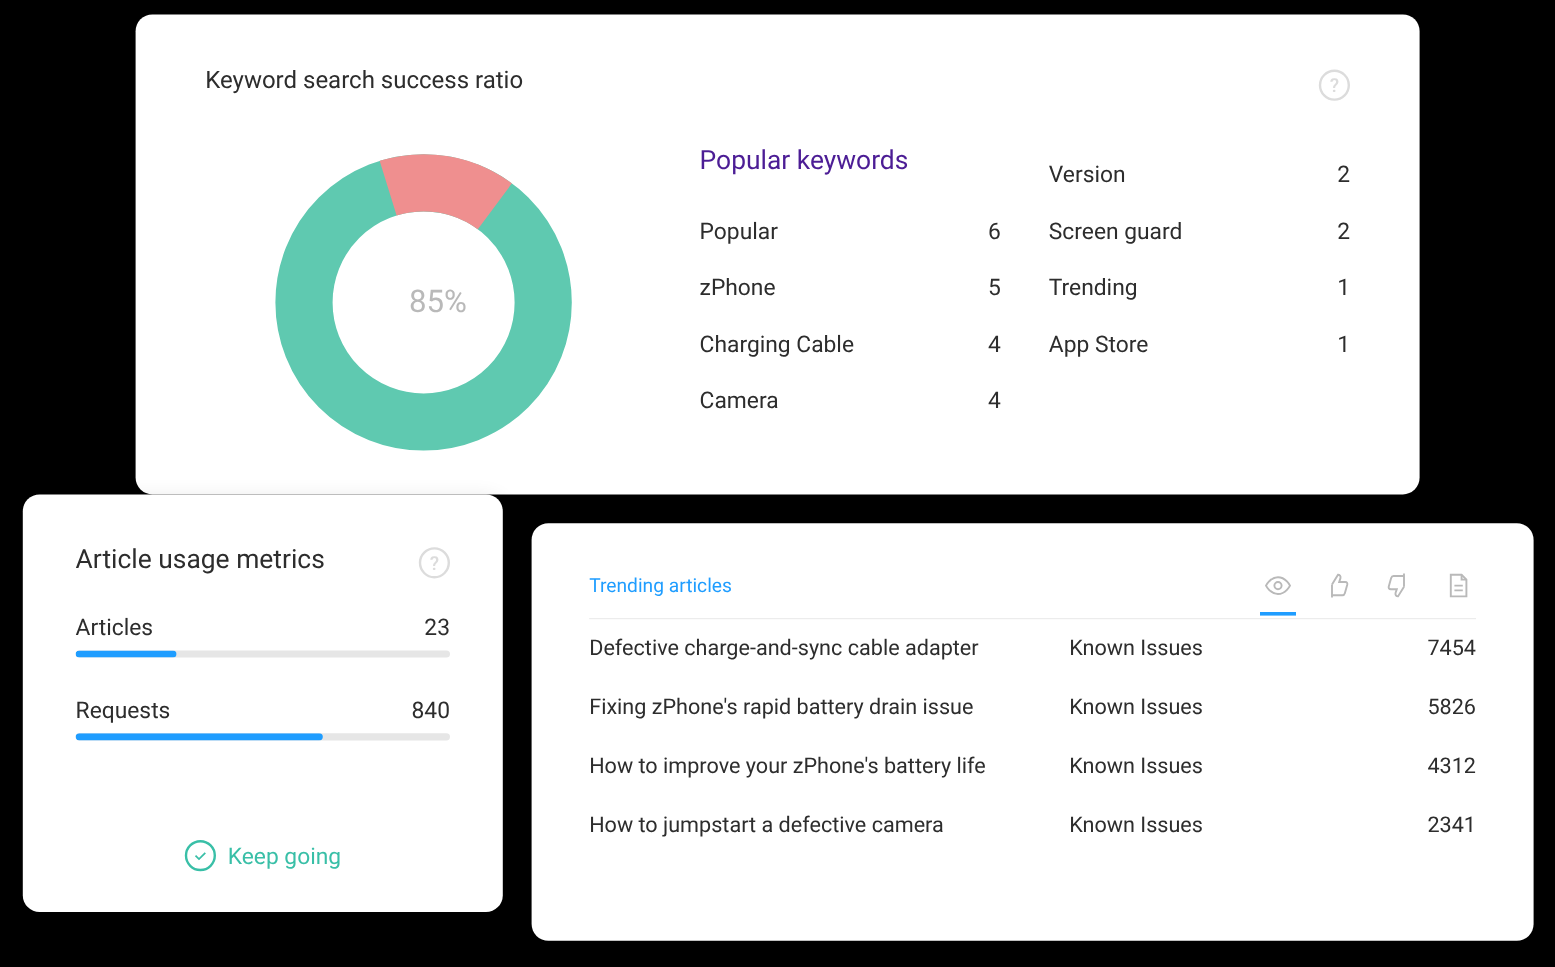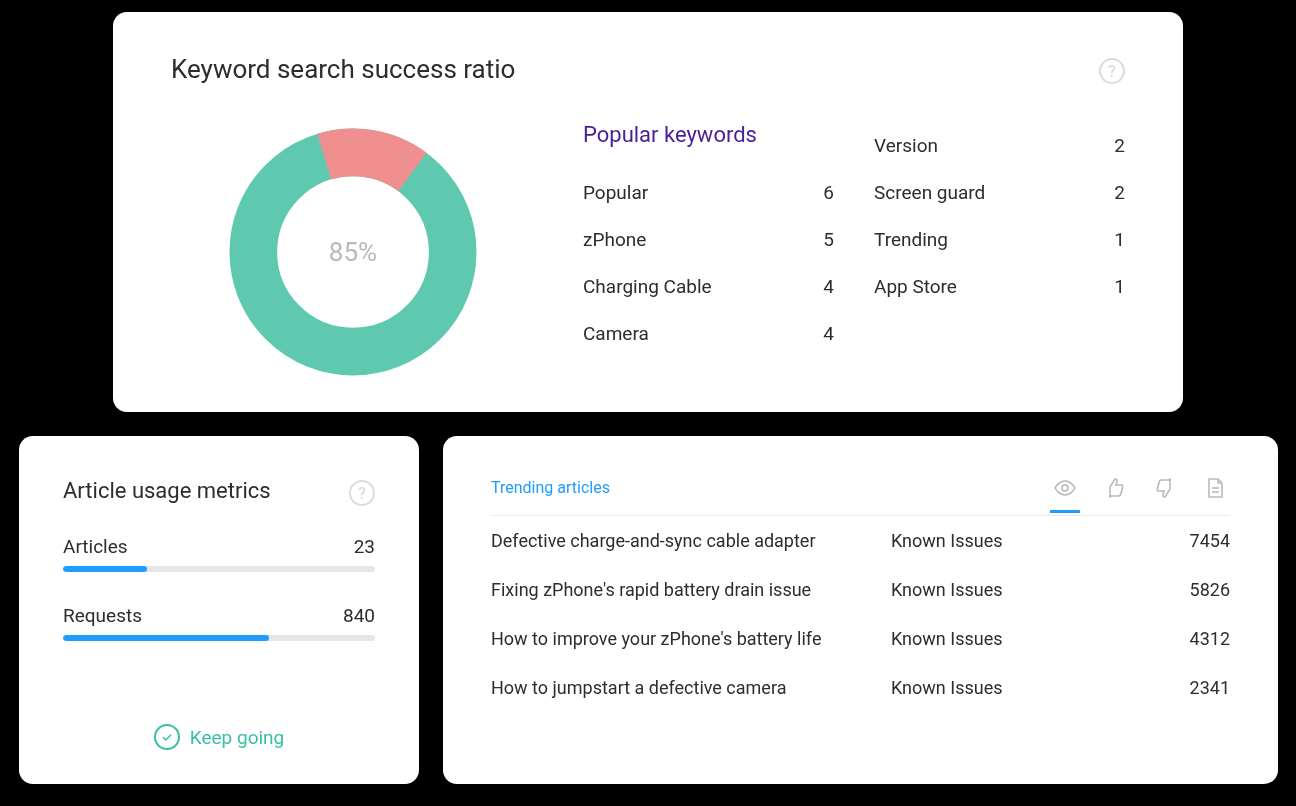--- a/index.html
+++ b/index.html
@@ -24,7 +24,7 @@
     padding: 42px 58px 30px 58px;
   }
   .card-title {
-    font-size: 26px;
+    font-size: 20px;
     font-weight: 400;
     color: #2d2d2d;
   }

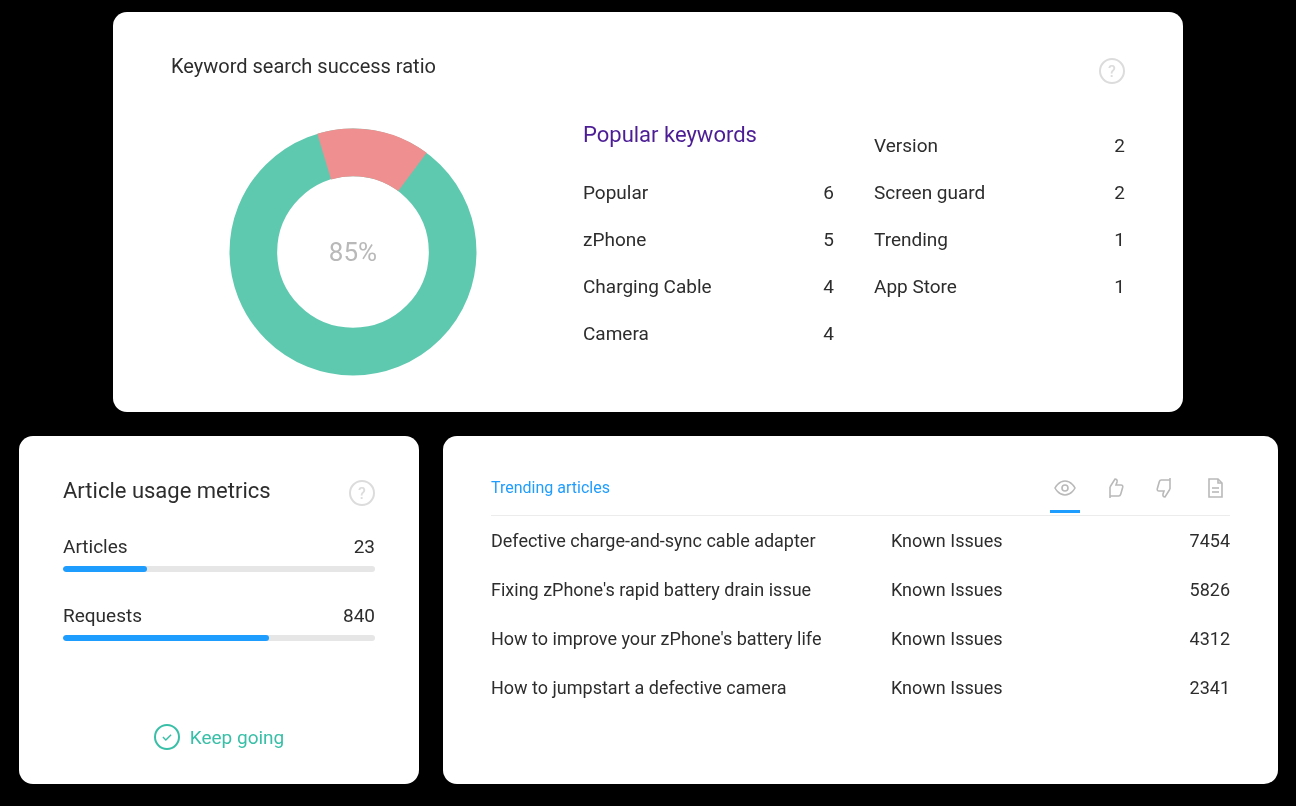--- a/index.html
+++ b/index.html
@@ -49,7 +49,7 @@
   .donut-wrap svg { width: 100%; height: 100%; }
   .donut-label {
     position: absolute;
-    left: 0; top: 0; width: 100%; height: 100%;
+    left: 12px; top: 0; width: 100%; height: 100%;
     display: flex; align-items: center; justify-content: center;
     font-size: 26px;
     color: #b9b9b9;

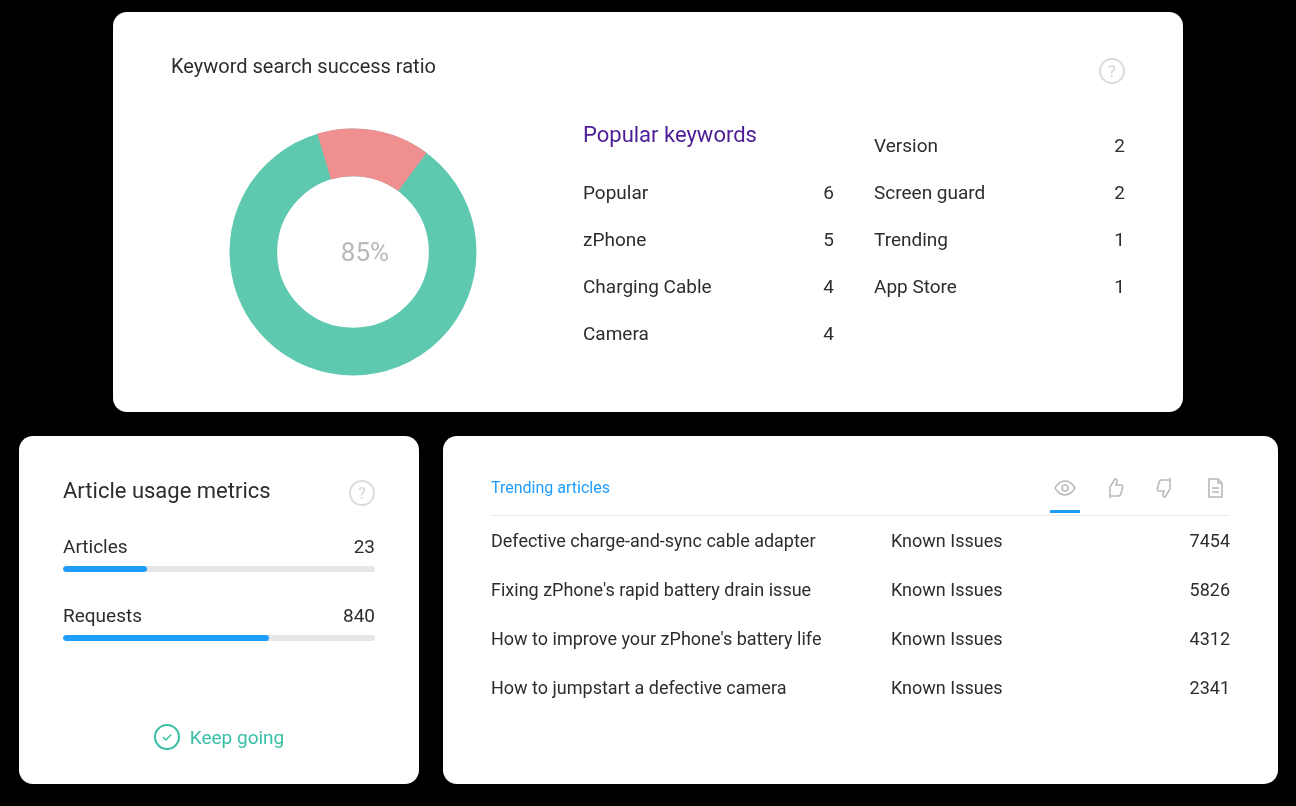--- a/index.html
+++ b/index.html
@@ -80,7 +80,7 @@
 
   
   #card-usage {
-    left: 19px; top: 436px;
+    left: 19px; top: 412px;
     width: 400px; height: 348px;
     padding: 42px 44px 20px 44px;
   }

